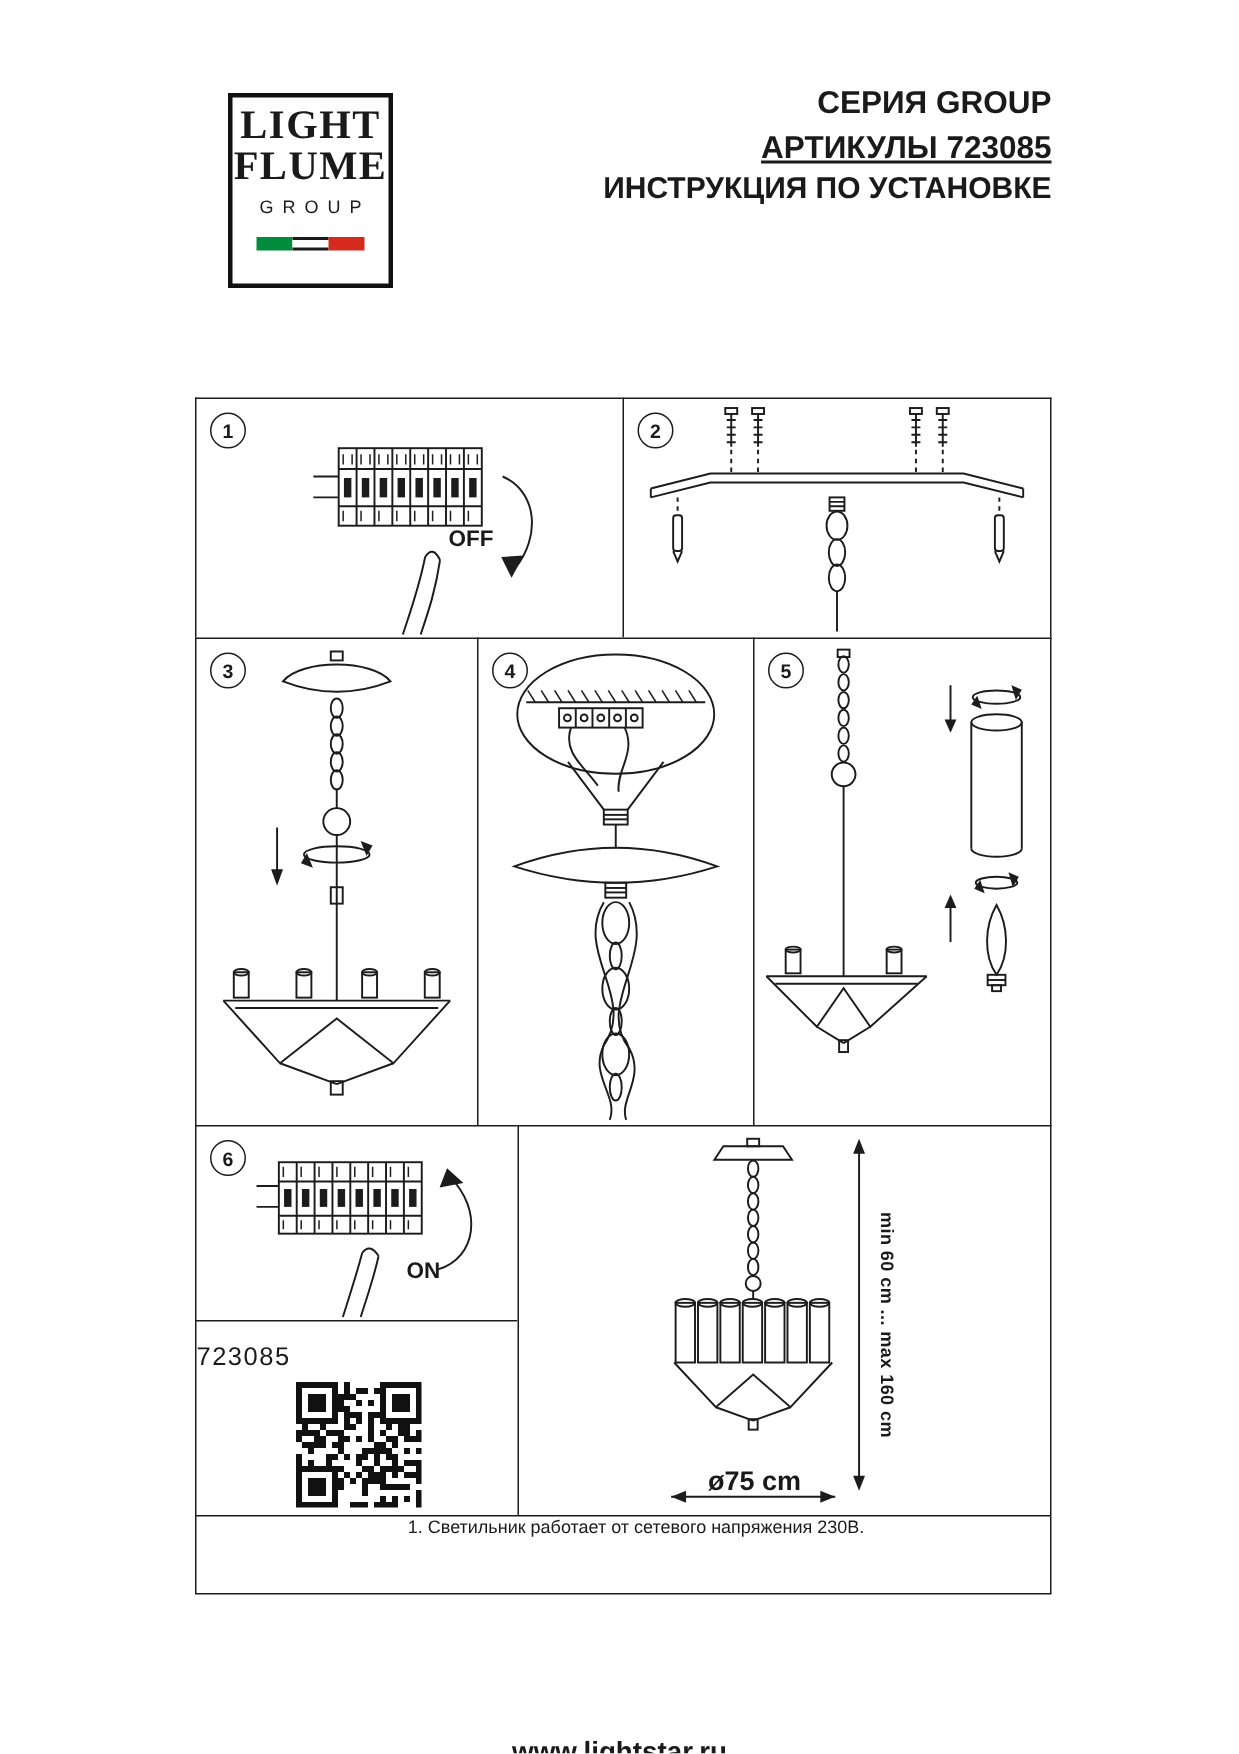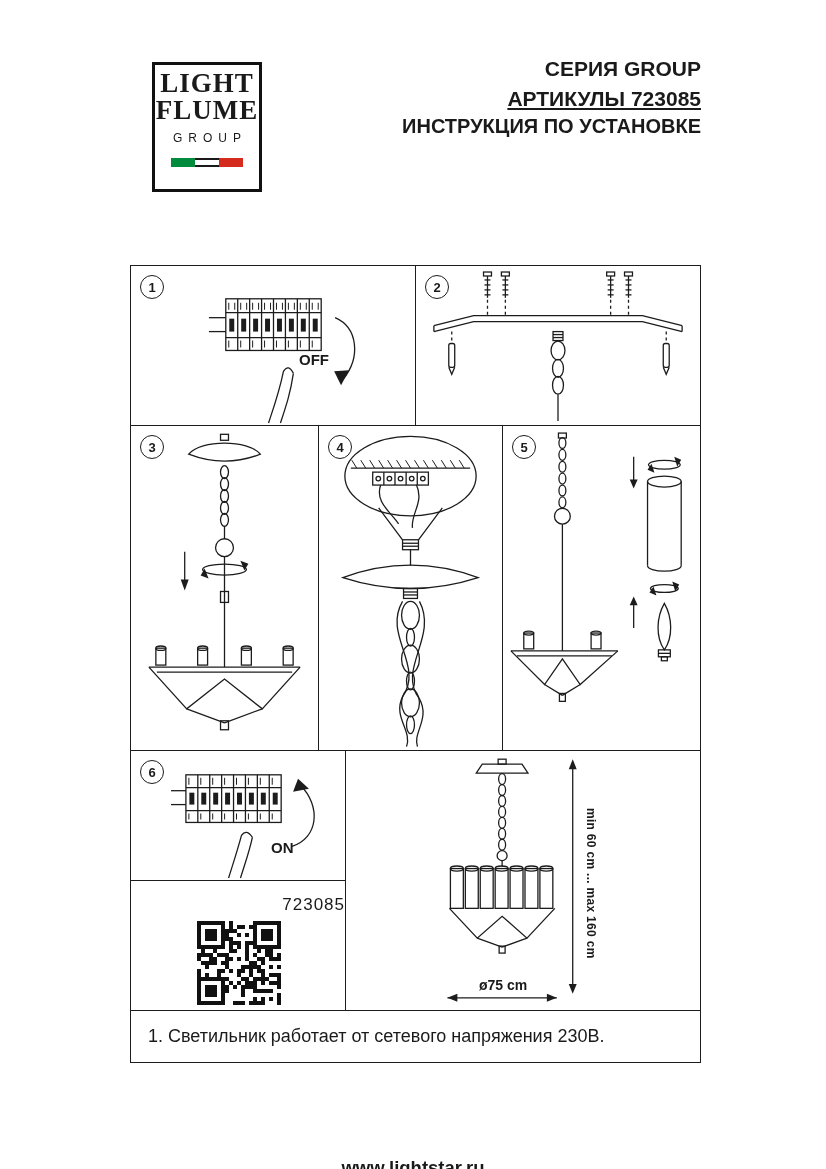--- a/index.html
+++ b/index.html
@@ -36,7 +36,7 @@
   .switch-label{position:absolute;font-size:15px;font-weight:700;}
 
   
-  .code-text{position:absolute;top:14px;left:0;width:100%;text-align:right;
+  .code-text{position:absolute;top:14px;left:0;width:100%;text-align:left;
              font-size:17px;font-weight:400;letter-spacing:1px;}
   .qr{position:absolute;left:66px;top:40px;width:84px;height:84px;}
   .dim-v{position:absolute;left:238px;top:28px;height:208px;writing-mode:vertical-rl;

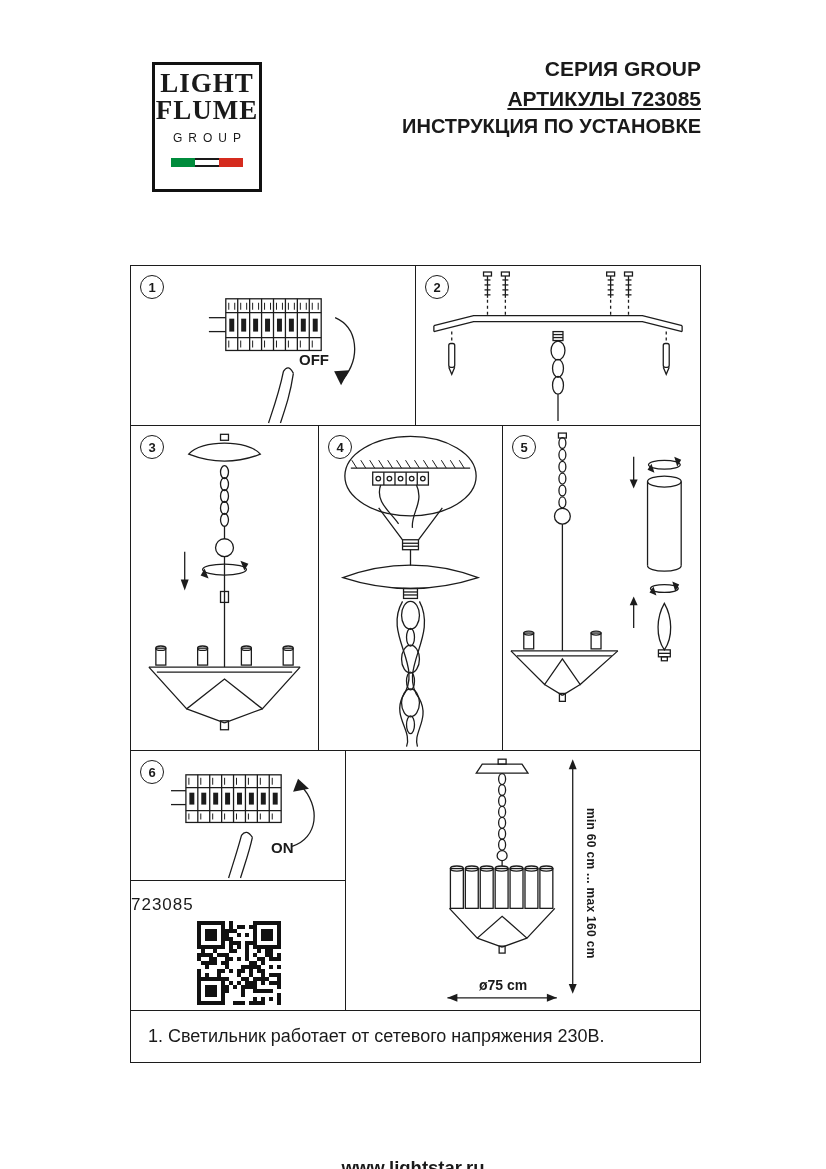--- a/index.html
+++ b/index.html
@@ -42,7 +42,7 @@
   .dim-v{position:absolute;left:238px;top:28px;height:208px;writing-mode:vertical-rl;
          text-align:center;font-size:12px;font-weight:700;letter-spacing:0.3px;}
   .dim-h{position:absolute;left:120px;top:226px;width:74px;text-align:center;
-         font-size:14px;font-weight:700;}
+         font-size:18px;font-weight:700;}
 
   
   .notes{display:flex;flex-direction:column;justify-content:center;gap:7px;

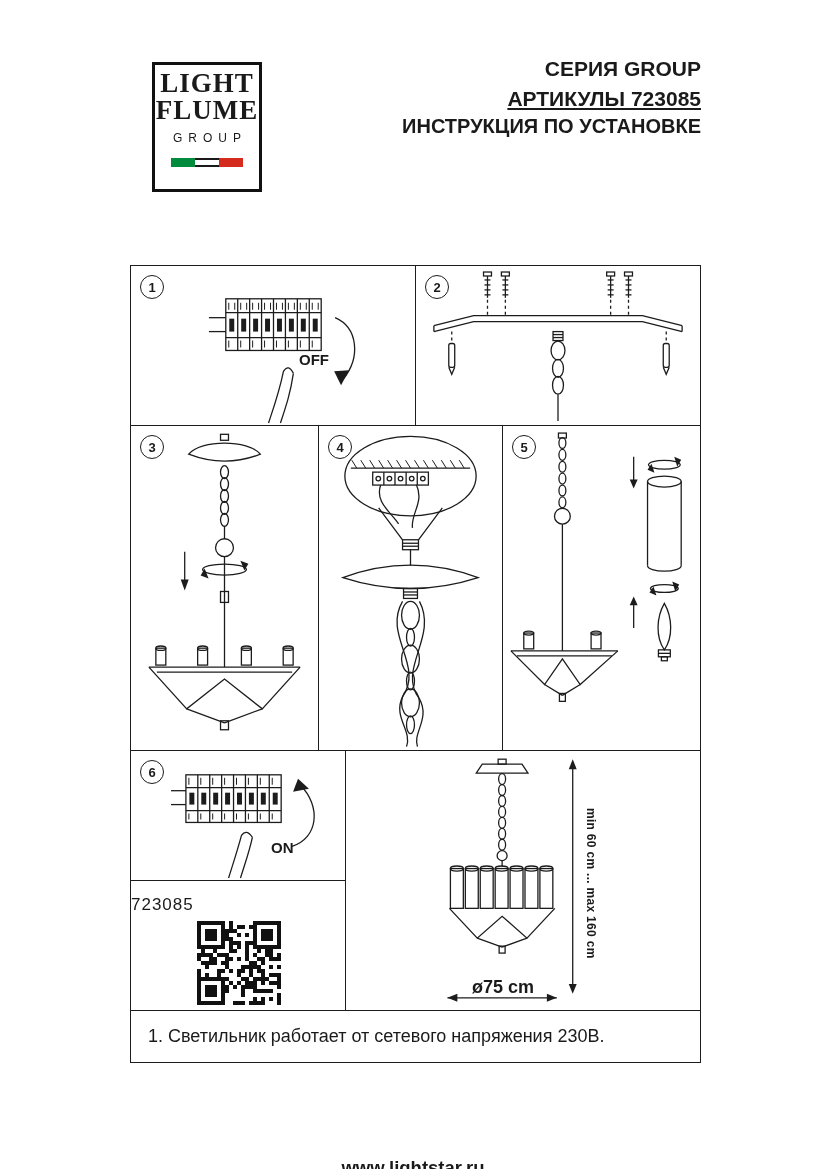--- a/index.html
+++ b/index.html
@@ -45,8 +45,8 @@
          font-size:18px;font-weight:700;}
 
   
-  .notes{display:flex;flex-direction:column;justify-content:center;gap:7px;
-         padding-left:17px;font-size:18px;}
+  .notes{display:flex;flex-direction:row;justify-content:center;gap:7px;
+         padding-left:17px;font-size:12px;}
   .footer{position:absolute;top:1157px;left:0;width:100%;text-align:center;
           font-size:18.5px;font-weight:700;}
 </style>

